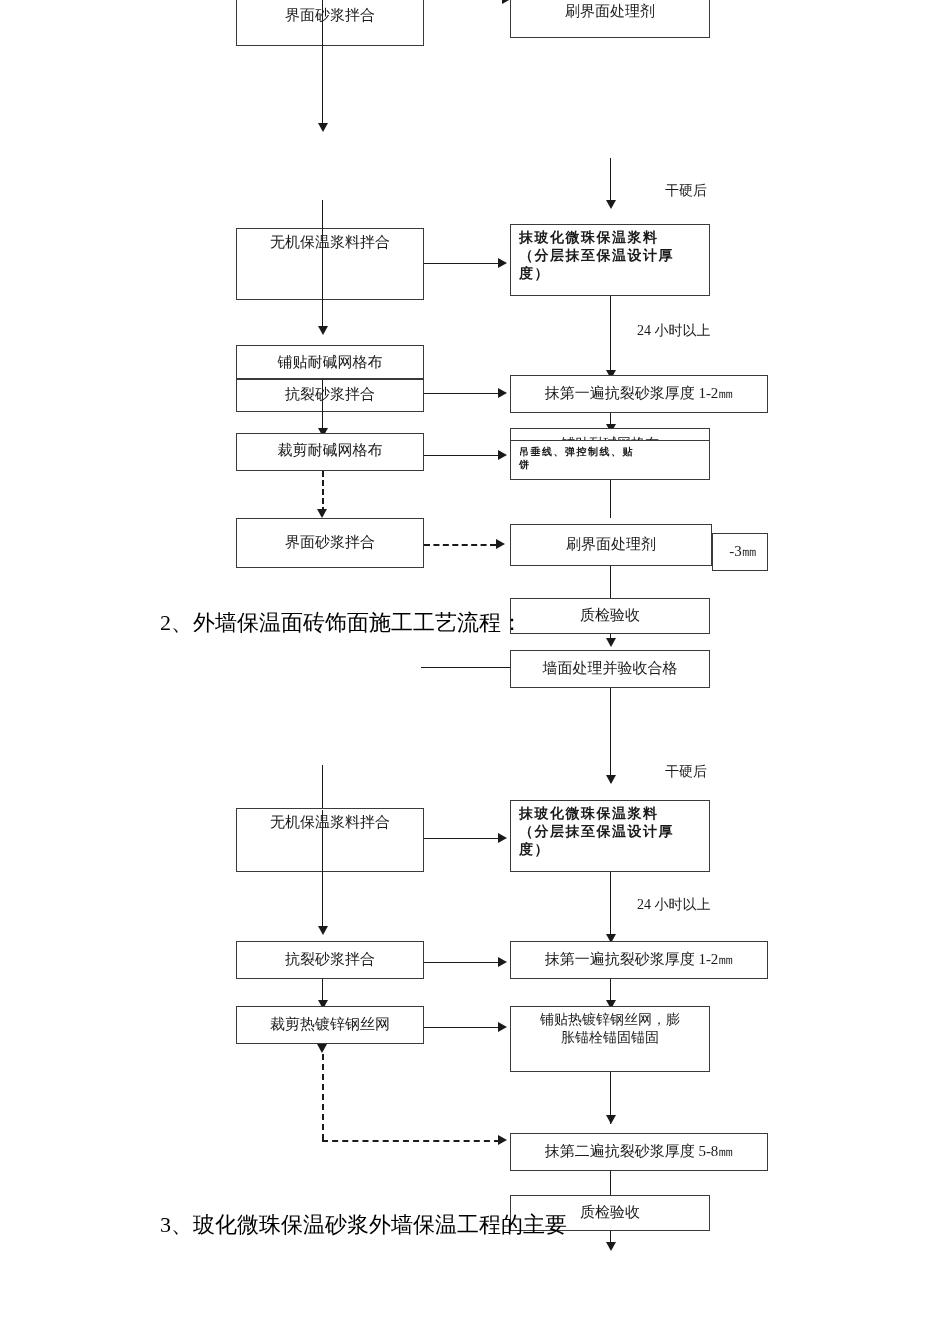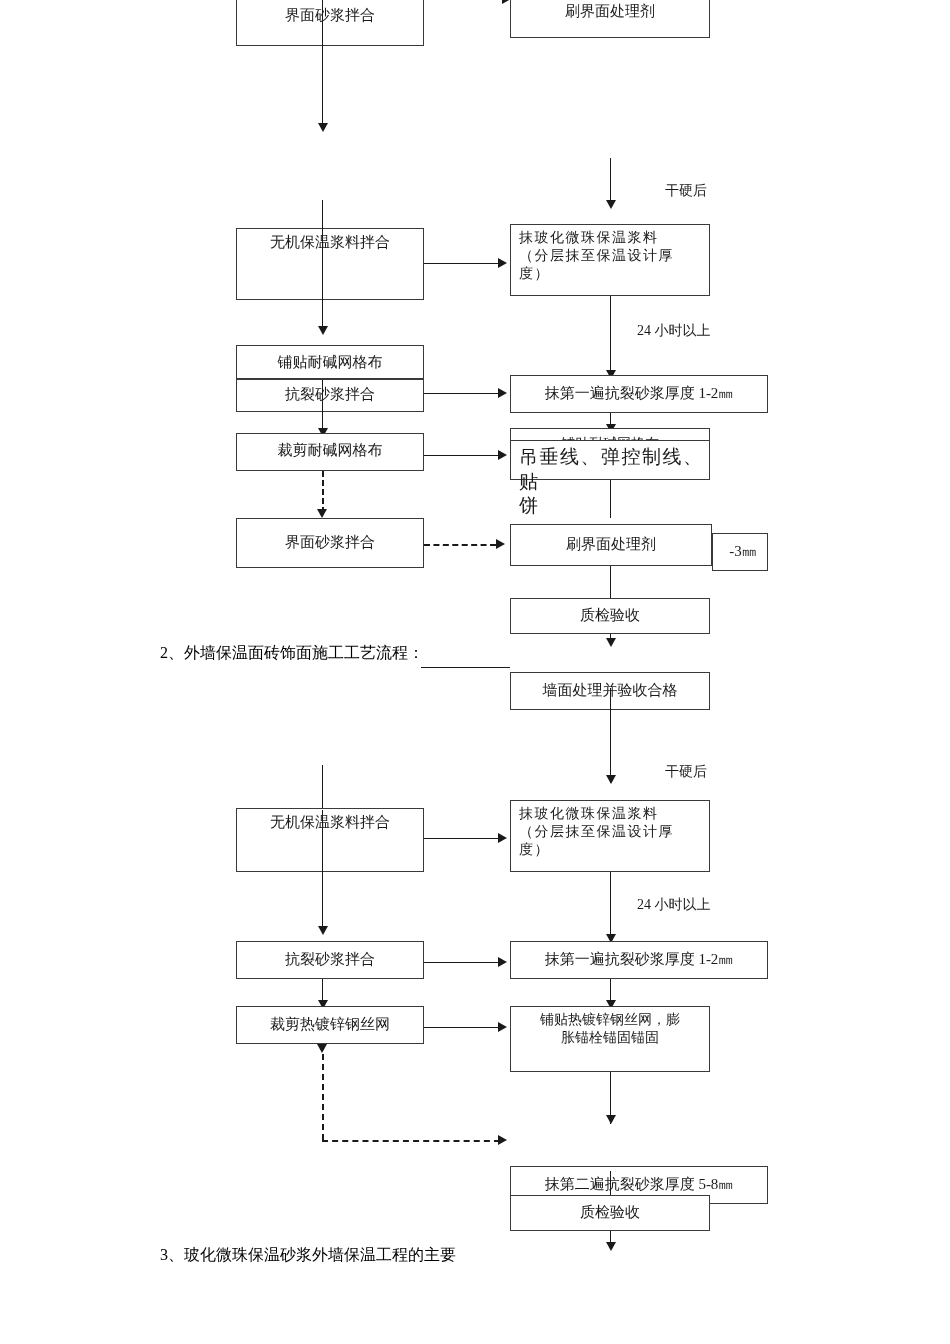--- a/index.html
+++ b/index.html
@@ -43,6 +43,7 @@
   }
   .box.wide-letter {
     letter-spacing: 1.5px;
+    font-weight: bold;
   }
   .box.leftal {
     text-align: left;

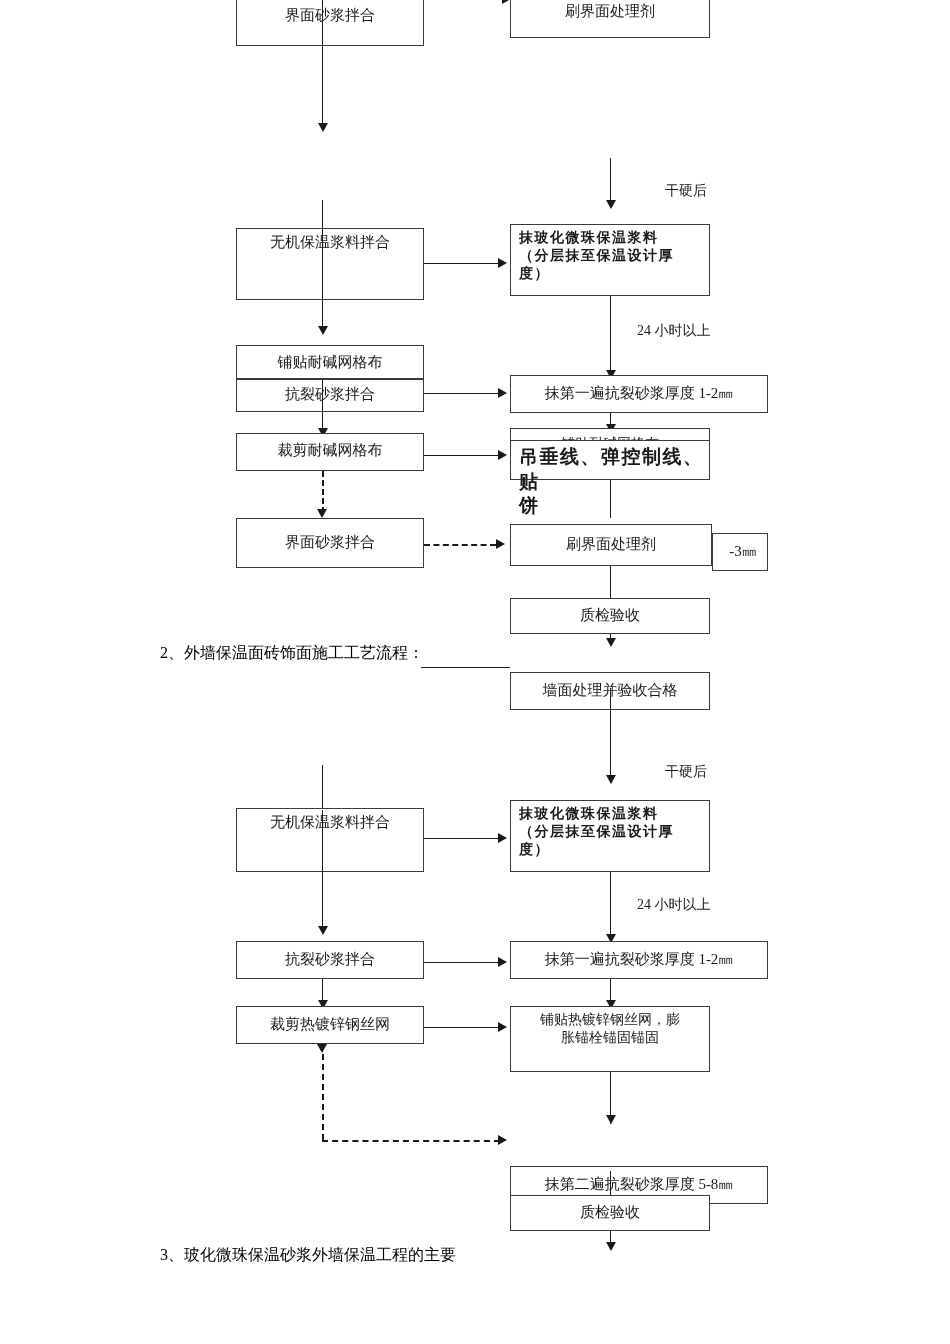--- a/index.html
+++ b/index.html
@@ -158,7 +158,7 @@
 
   <div class="box mid" style="left:510px; top:428px; width:200px; height:32px; font-size:14px;">铺贴耐碱网格布</div>
 
-  <div class="box topal wide-letter" style="left:510px; top:440px; width:200px; height:40px; font-size:19px; text-align:left; padding-left:8px;">吊垂线、弹控制线、贴
+  <div class="box topal wide-letter" style="left:510px; top:440px; width:200px; height:40px; font-size:10px; text-align:left; padding-left:8px;">吊垂线、弹控制线、贴
 饼</div>
 
   <div class="hline" style="left:424px; top:455px; width:74px;"></div>

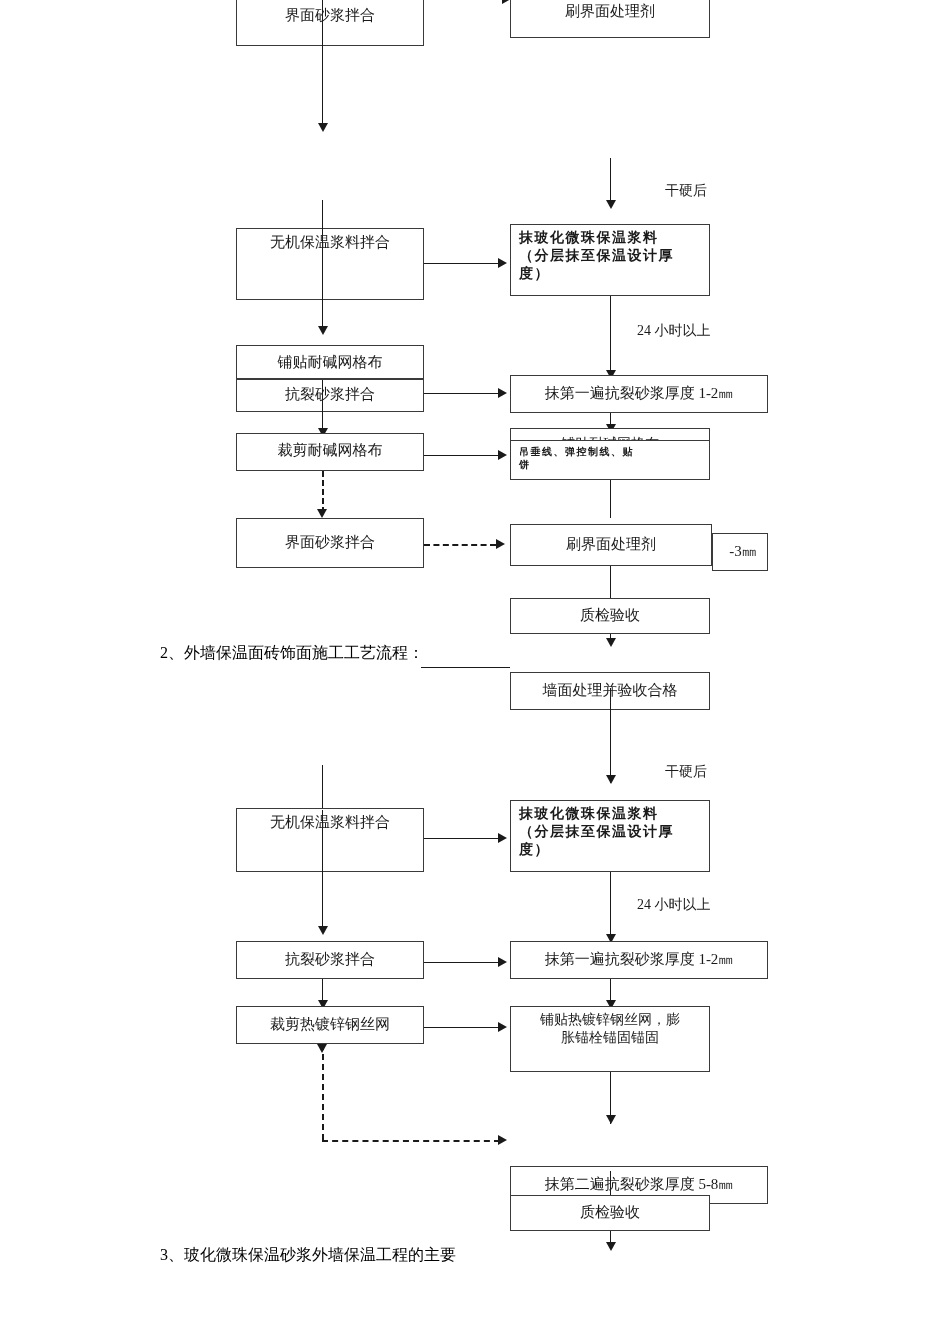--- a/index.html
+++ b/index.html
@@ -99,10 +99,9 @@
   
   .para {
     position: absolute;
-    font-size: 16px;
+    font-size: 22px;
     color: #000000;
     white-space: nowrap;
-    margin-top: 35px;
   }
 </style>
 </head>

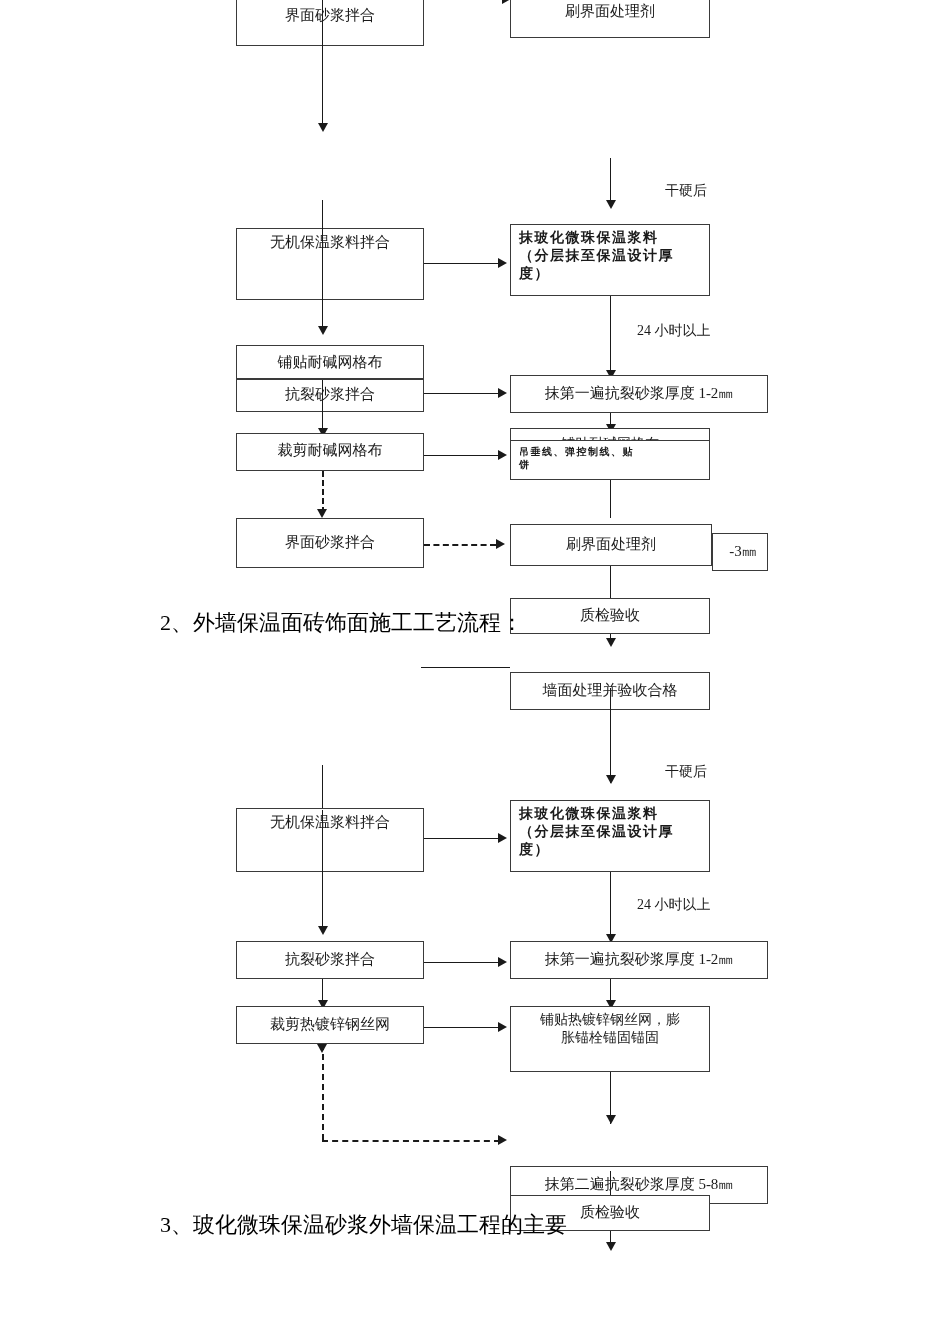--- a/index.html
+++ b/index.html
@@ -184,7 +184,7 @@
   <div class="vline" style="left:610px; top:634px; height:10px;"></div>
   <div class="arrow-down" style="left:606px; top:638px;"></div>
 
-  <div class="box mid" style="left:510px; top:672px; width:200px; height:38px;">墙面处理并验收合格</div>
+  <div class="box mid" style="left:510px; top:650px; width:200px; height:38px;">墙面处理并验收合格</div>
 
   <div class="hline" style="left:421px; top:667px; width:89px;"></div>
 

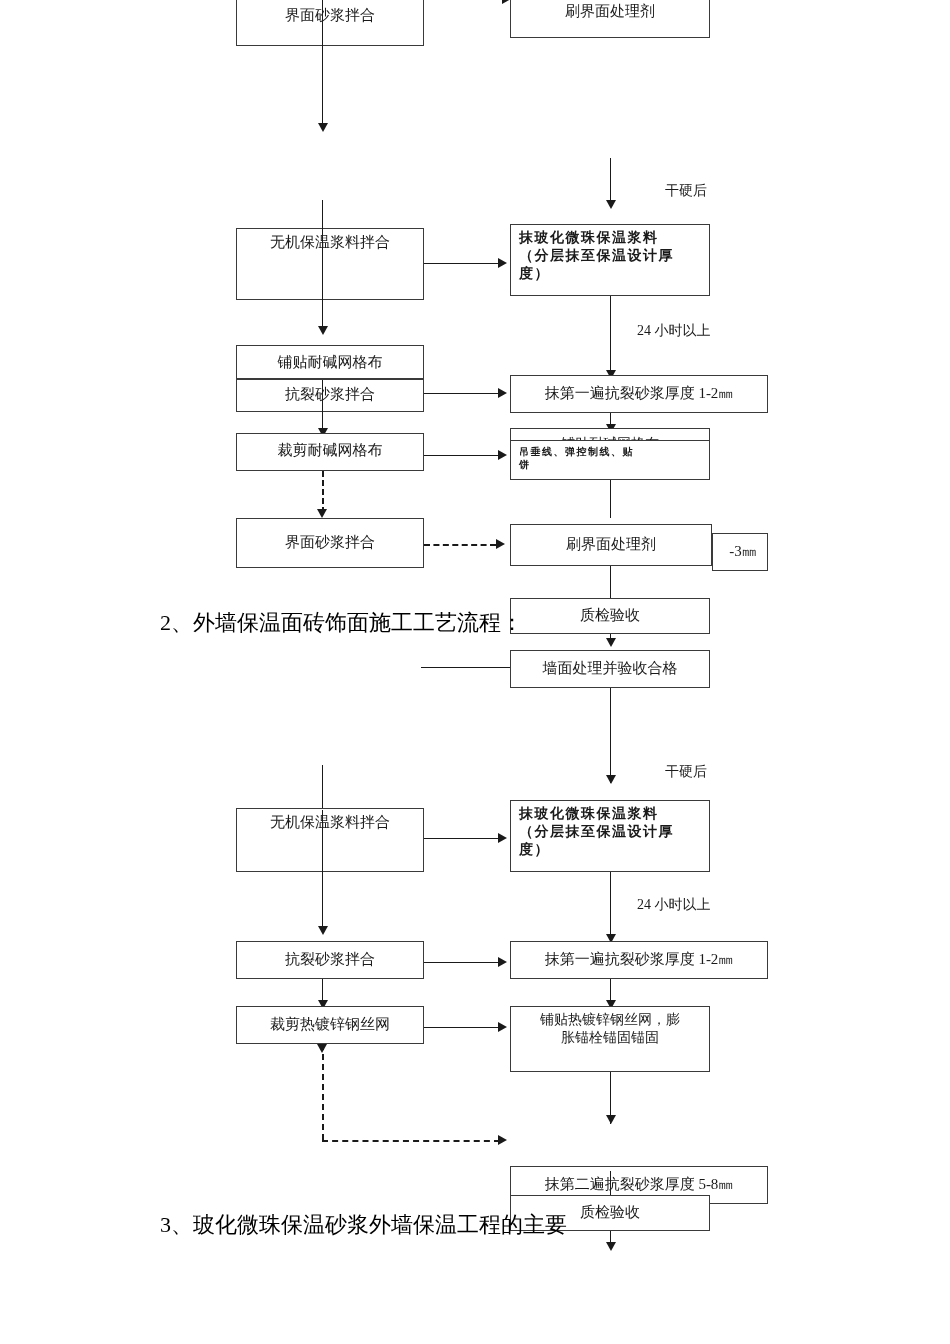--- a/index.html
+++ b/index.html
@@ -241,7 +241,7 @@
   <div class="vline" style="left:610px; top:1072px; height:52px;"></div>
   <div class="arrow-down" style="left:606px; top:1115px;"></div>
 
-  <div class="box mid" style="left:510px; top:1166px; width:258px; height:38px;">抹第二遍抗裂砂浆厚度 5-8㎜</div>
+  <div class="box mid" style="left:510px; top:1133px; width:258px; height:38px;">抹第二遍抗裂砂浆厚度 5-8㎜</div>
 
   <div class="vline" style="left:610px; top:1171px; height:24px;"></div>
 

